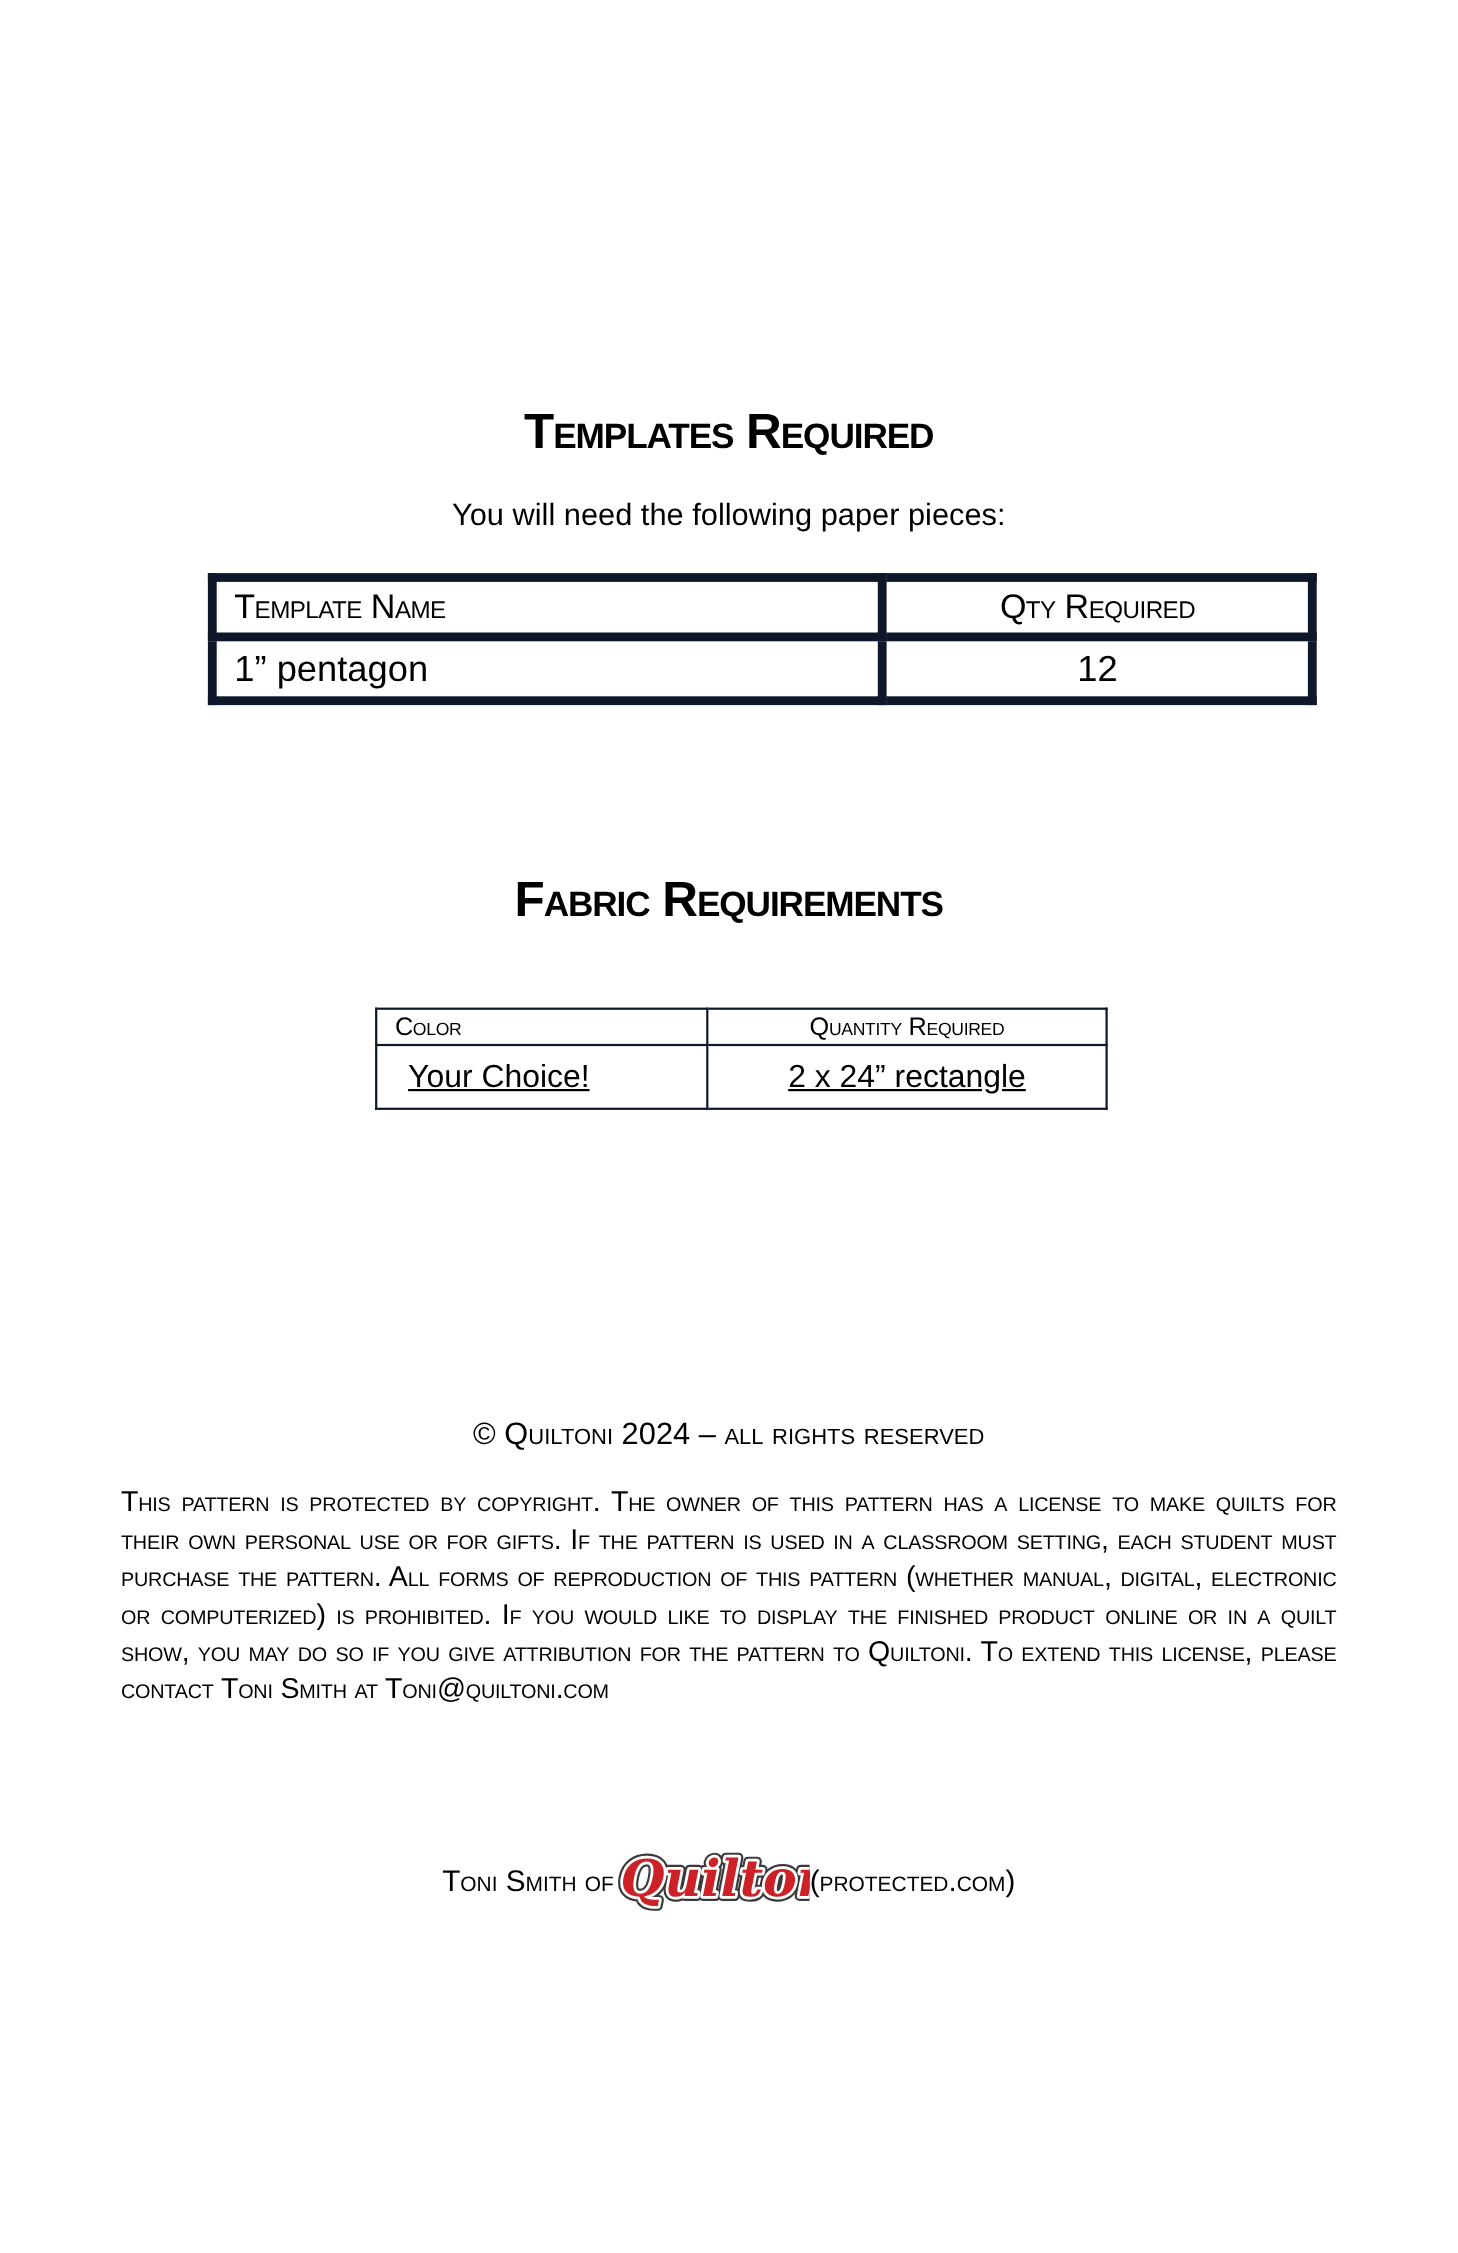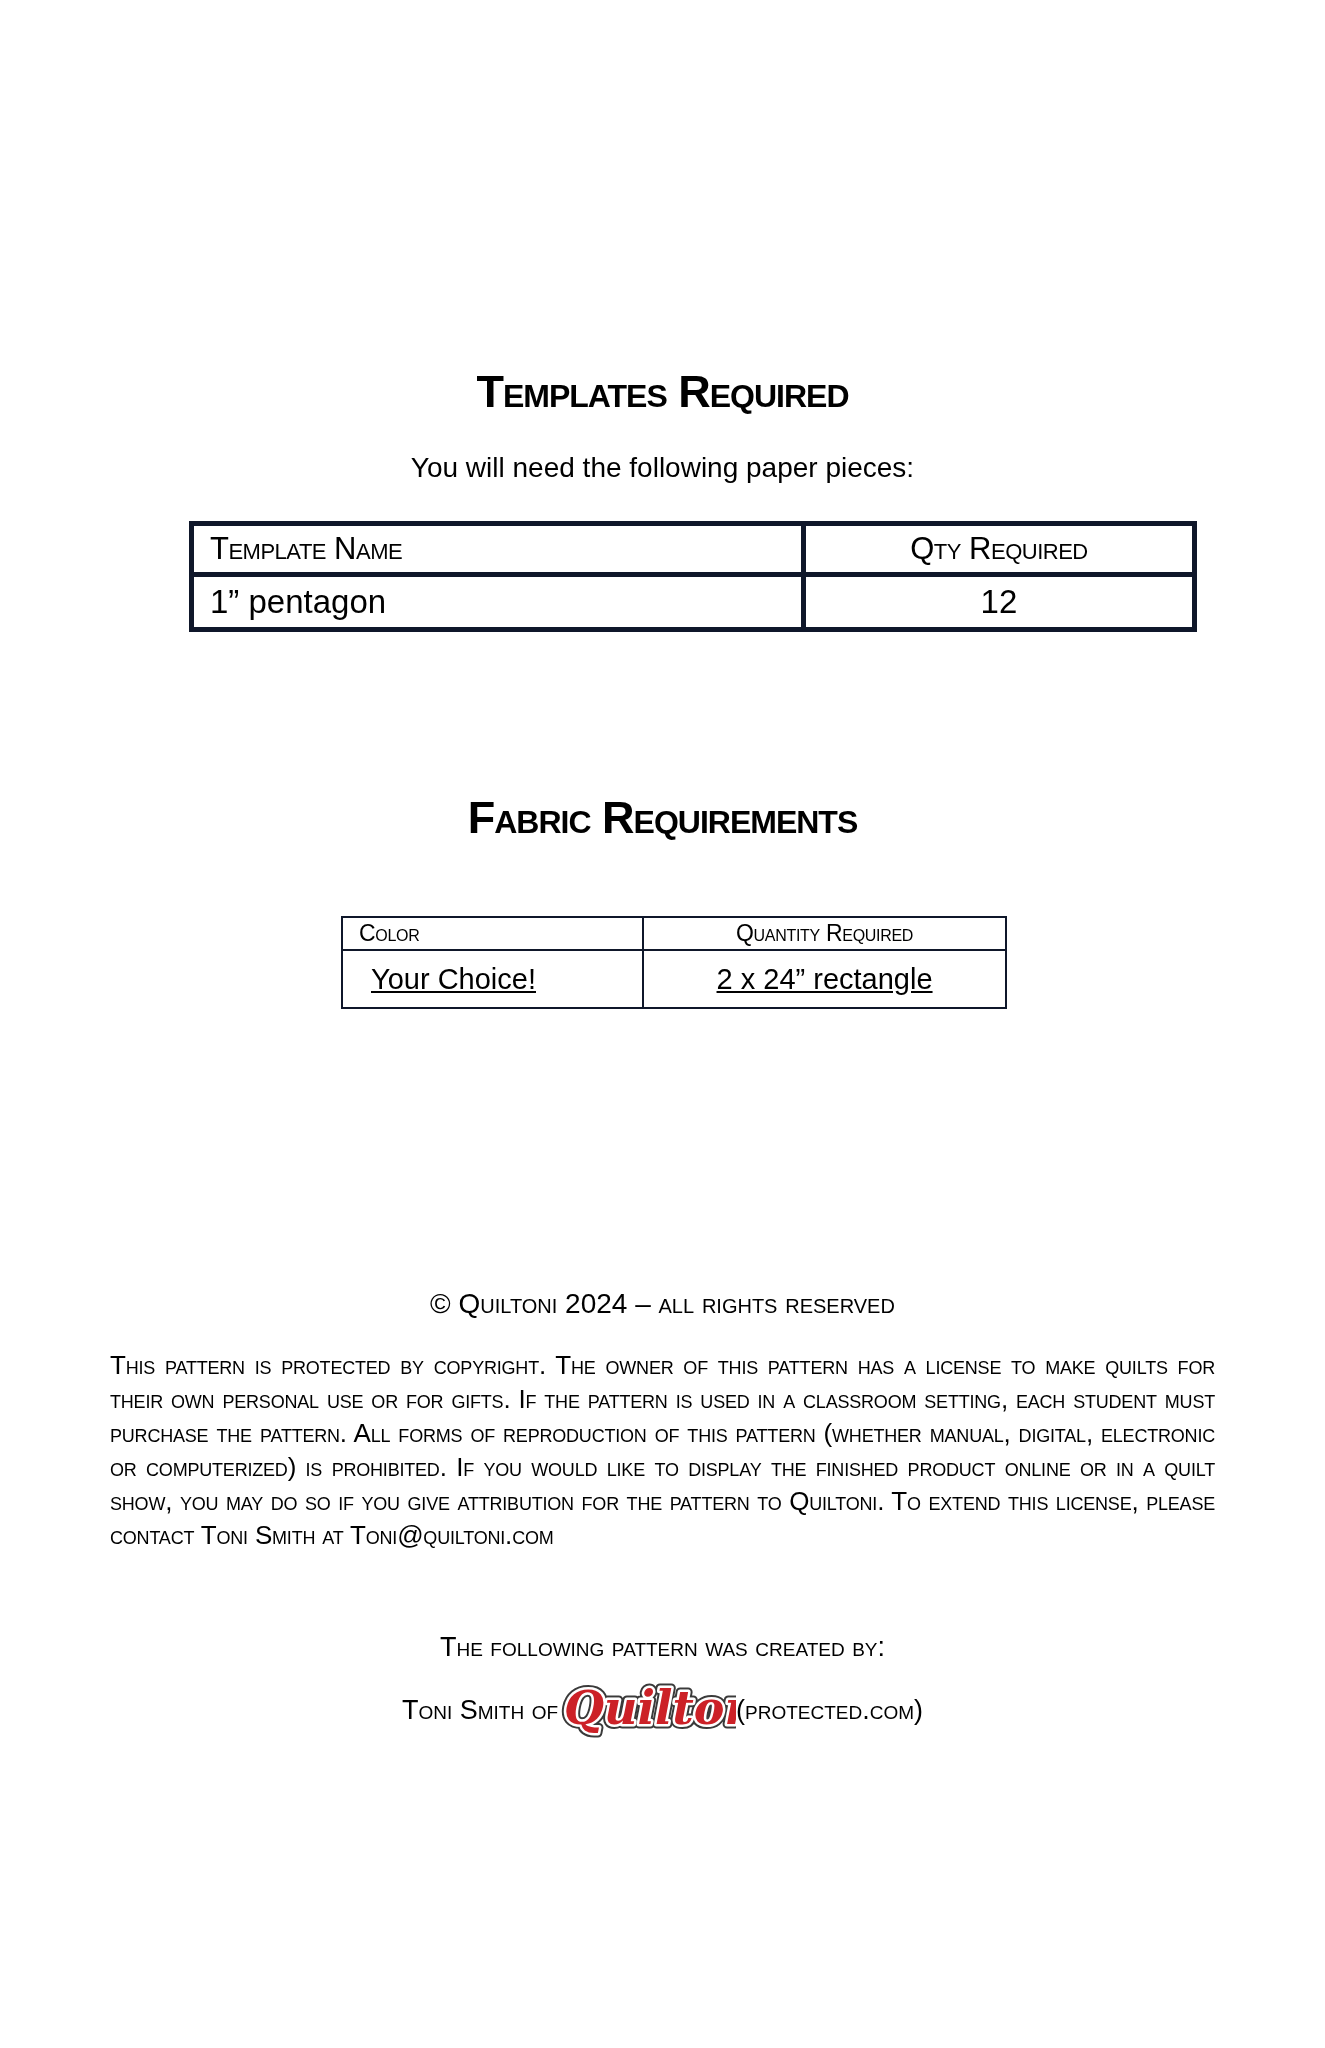--- a/index.html
+++ b/index.html
@@ -43,7 +43,7 @@
     table-layout: fixed;
   }
   .doc-table td {
-    border: 5px solid #0f172a;
+    border: 8px solid #0f172a;
     padding: 0;
     vertical-align: middle;
     margin-left: 34px;

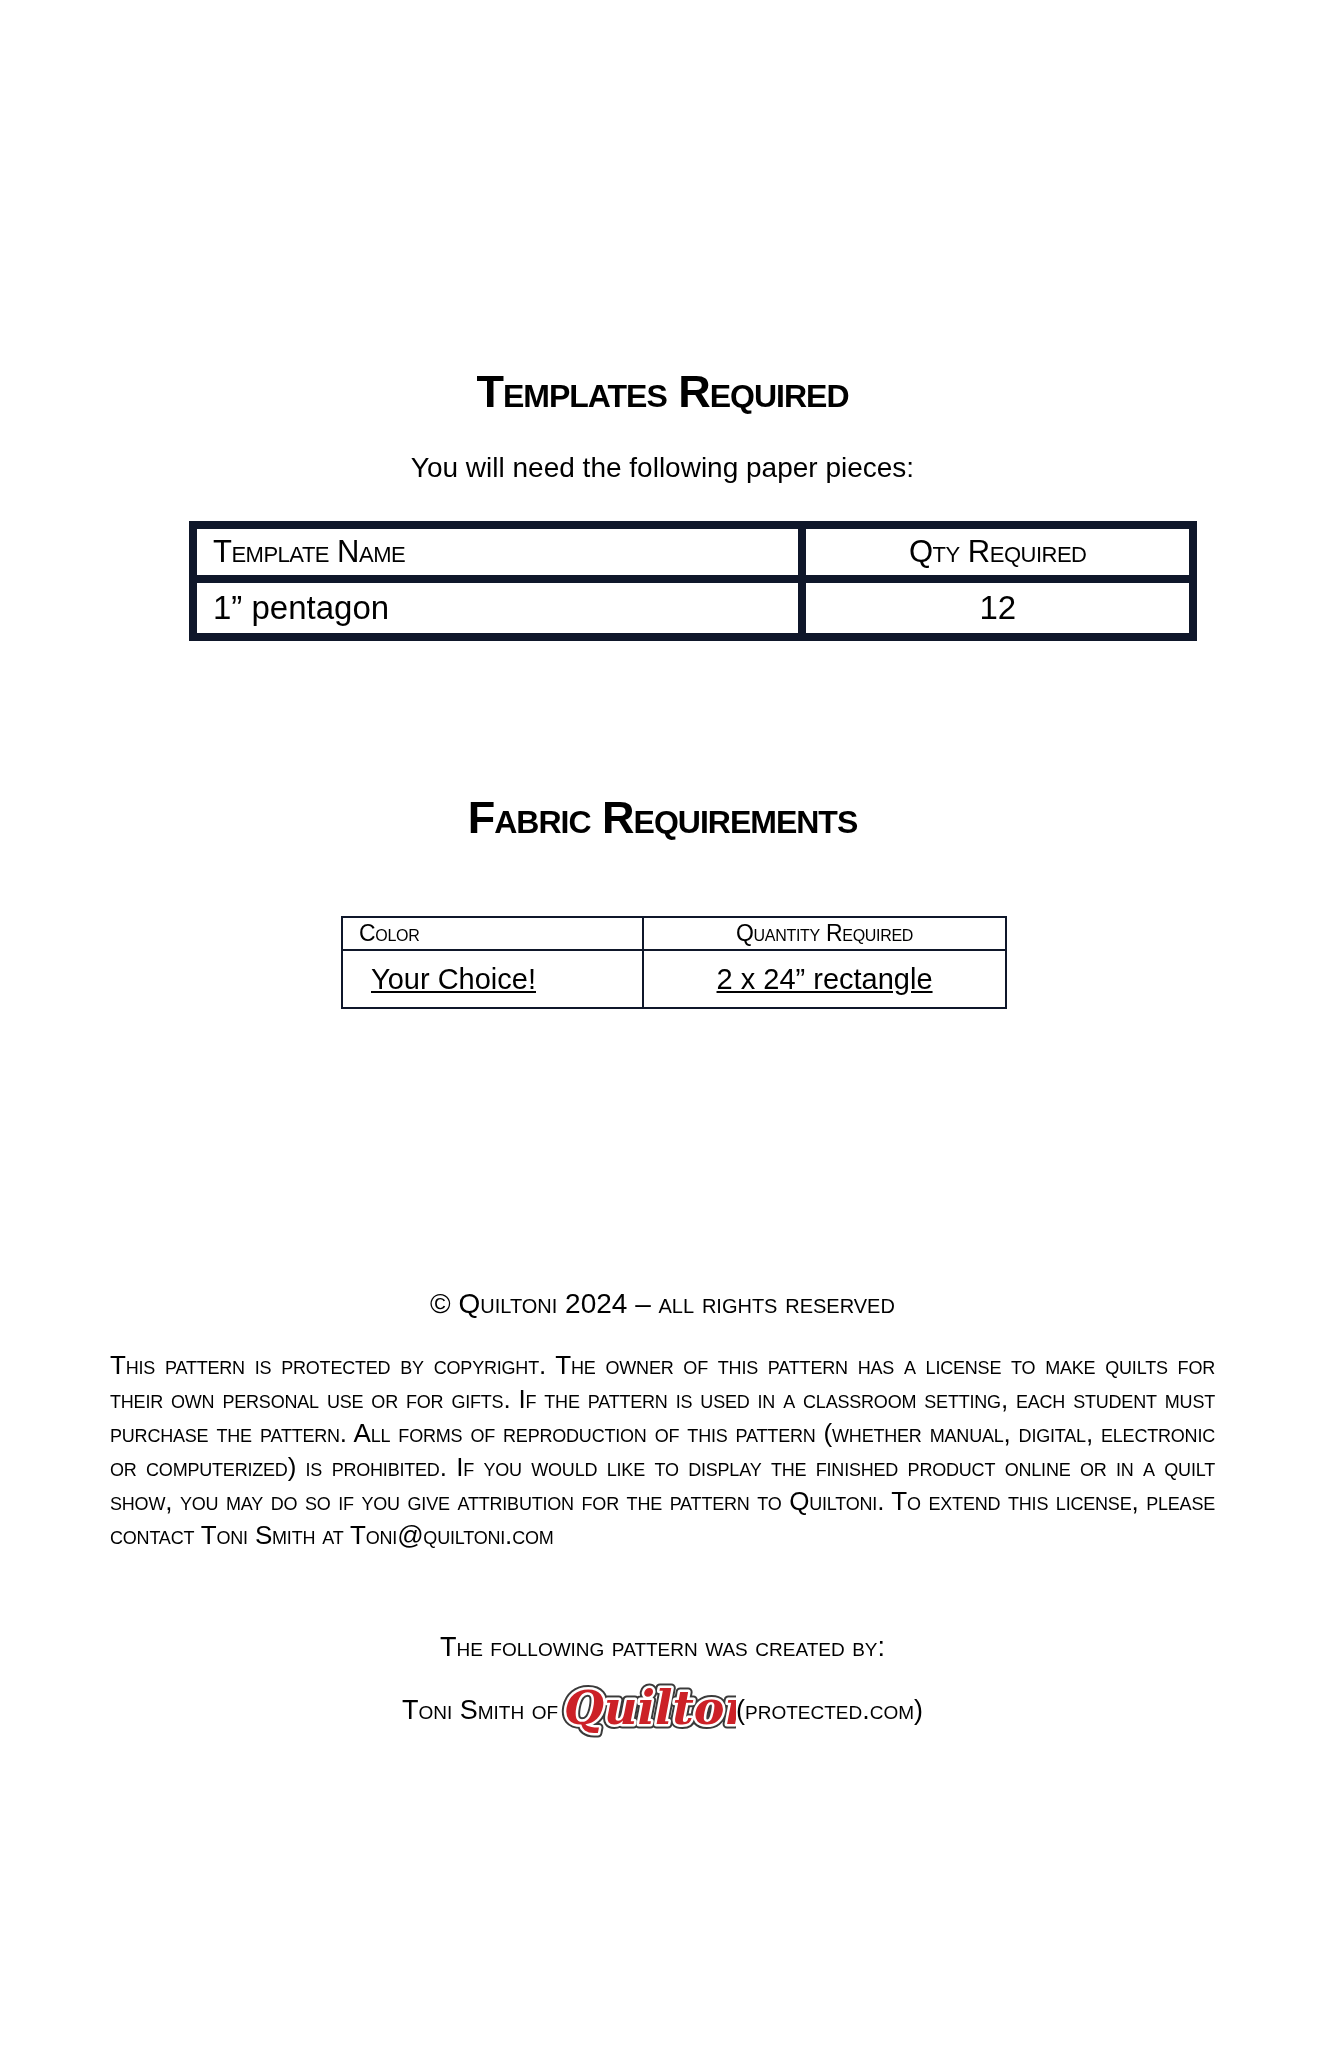--- a/index.html
+++ b/index.html
@@ -177,7 +177,6 @@
 
   <div id="license-paragraph">This pattern is protected by copyright. The owner of this pattern has a license to make quilts for their own personal use or for gifts. If the pattern is used in a classroom setting, each student must purchase the pattern. All forms of reproduction of this pattern (whether manual, digital, electronic or computerized) is prohibited. If you would like to display the finished product online or in a quilt show, you may do so if you give attribution for the pattern to Quiltoni.  To extend this license, please contact Toni Smith at Toni@quiltoni.com</div>
 
-  <div id="created-by-line" class="centered-line">The following pattern was created by:</div>
 
   <div id="byline">
     <span class="byline-text">Toni Smith of</span>

